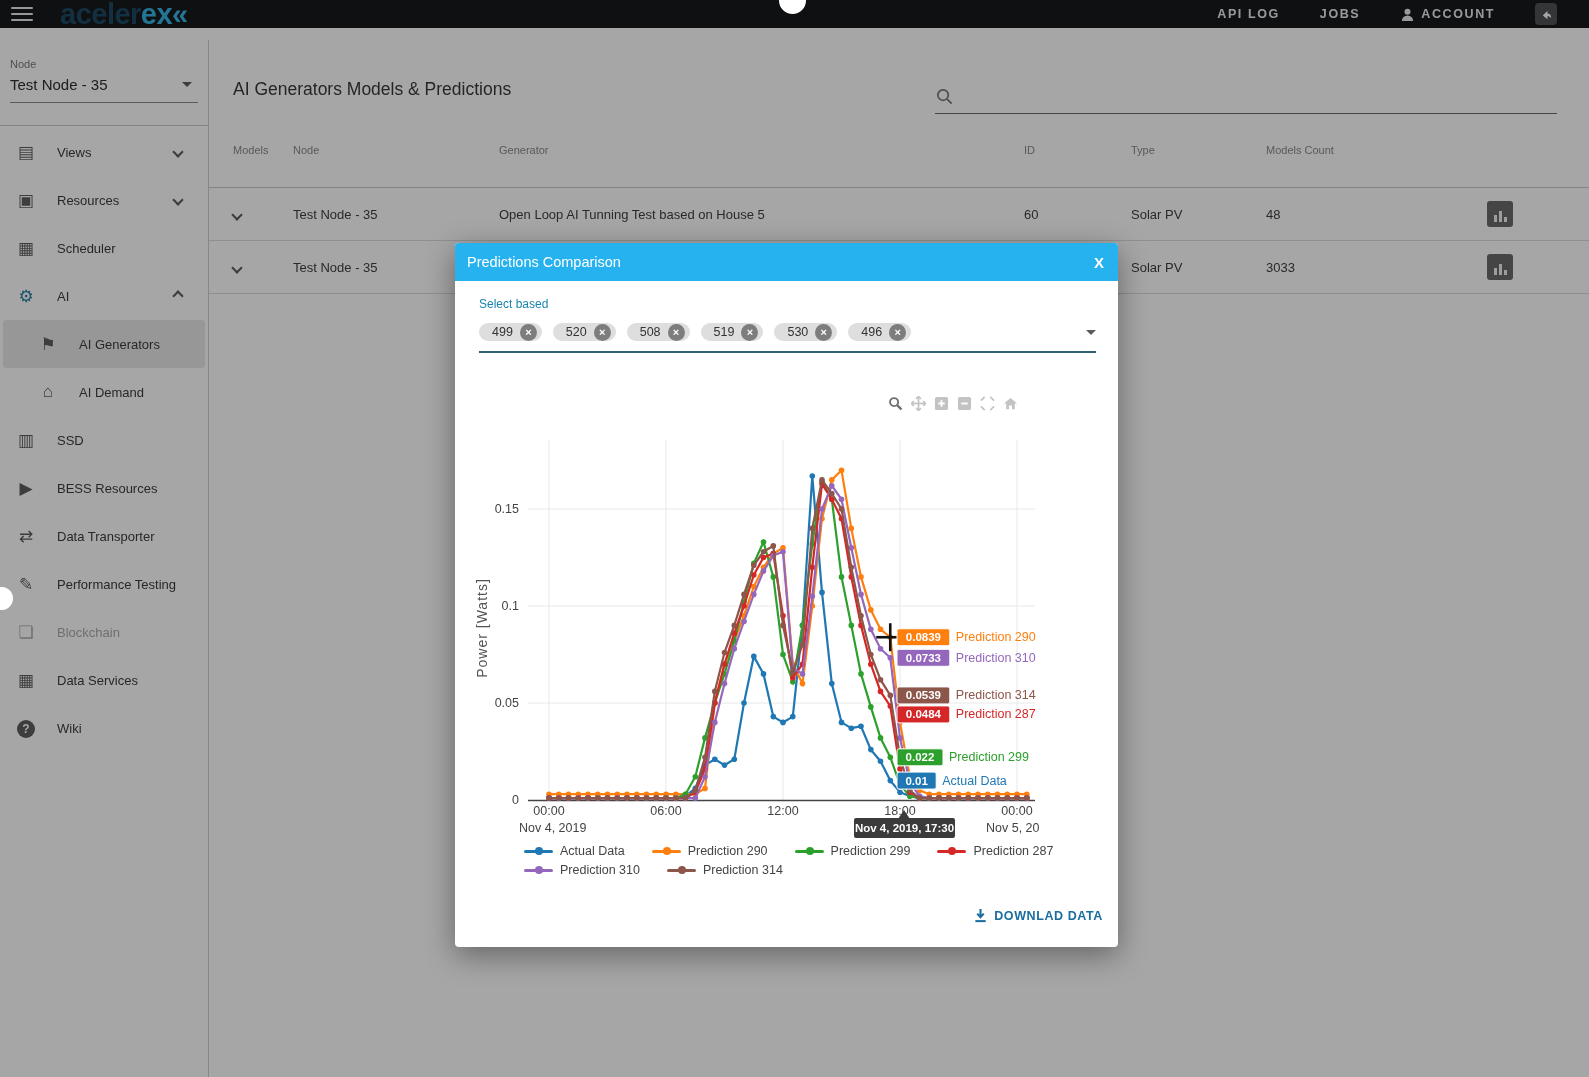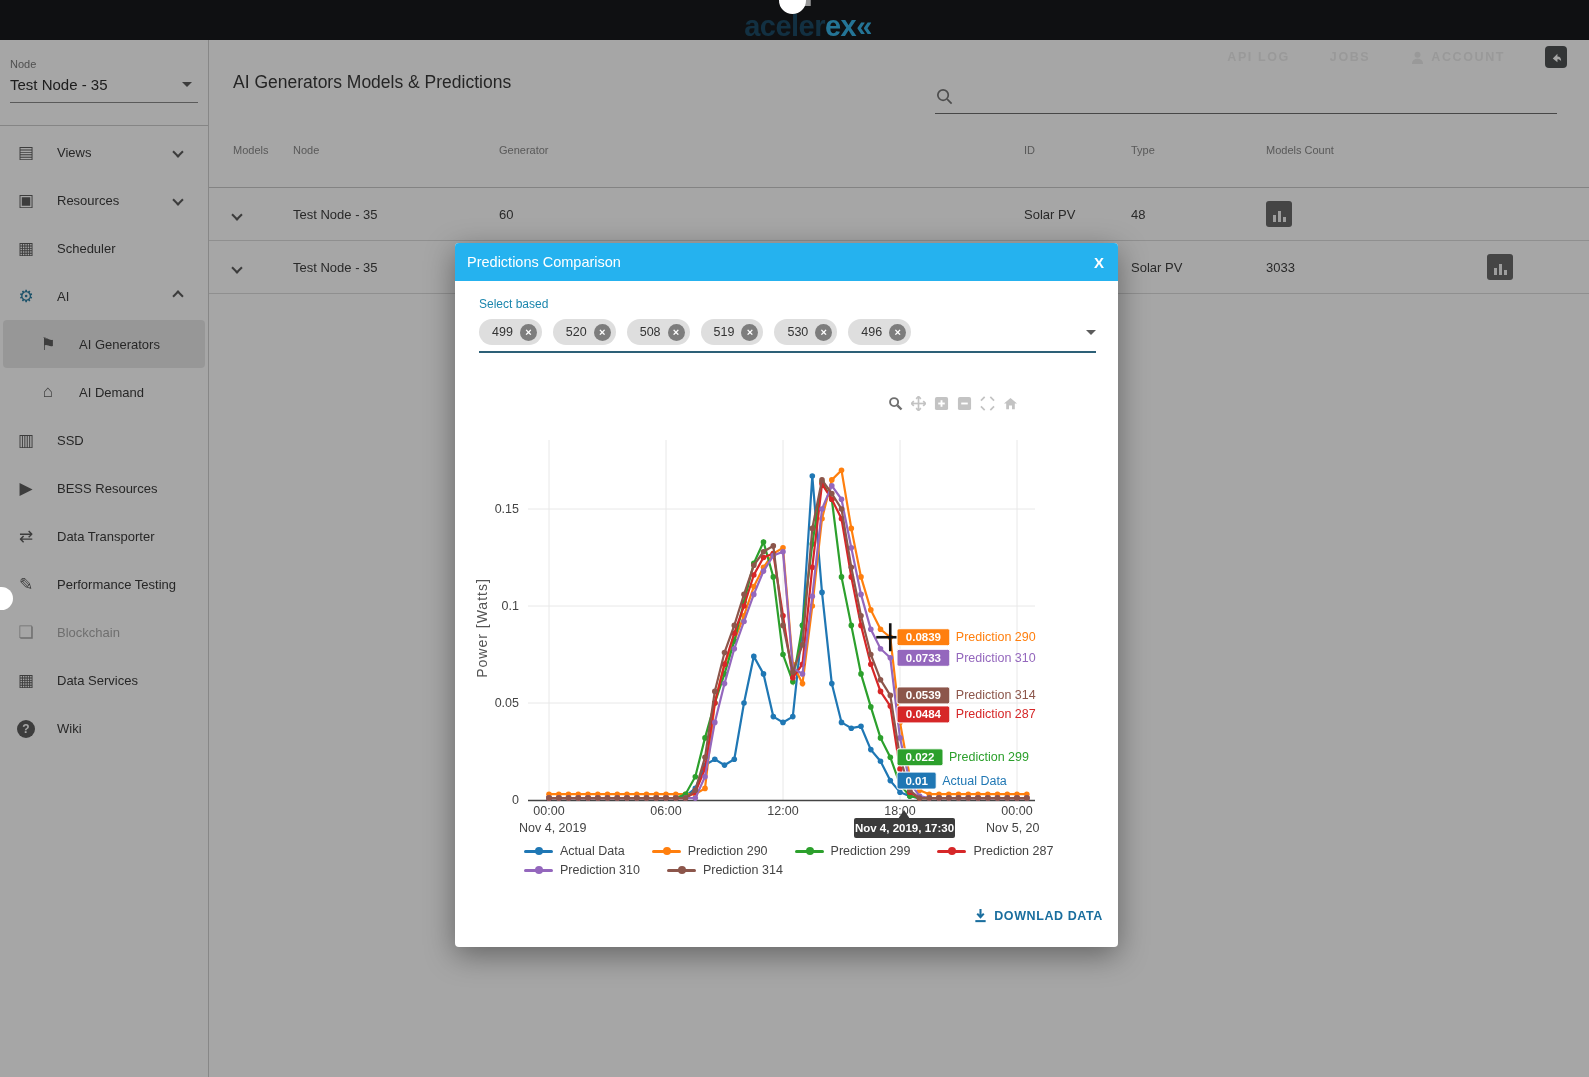--- a/index.html
+++ b/index.html
@@ -7,7 +7,7 @@
   *{box-sizing:border-box;}
   .app{position:absolute;inset:0;background:#fff;}
   
-  .topbar{position:absolute;left:0;top:0;width:100%;height:40px;background:#181a1c;display:flex;align-items:center;z-index:10;flex-direction:column;}
+  .topbar{position:absolute;left:0;top:0;width:100%;height:28px;background:#181a1c;display:flex;align-items:center;z-index:10;}
   .hamburger{width:22px;height:14px;margin-left:11px;display:flex;flex-direction:column;justify-content:space-between;cursor:pointer;}
   .hamburger span{display:block;height:2px;background:#e8e8e8;border-radius:1px;}
   .logo{margin-left:27px;font-size:29px;font-weight:bold;letter-spacing:-.5px;line-height:40px;}

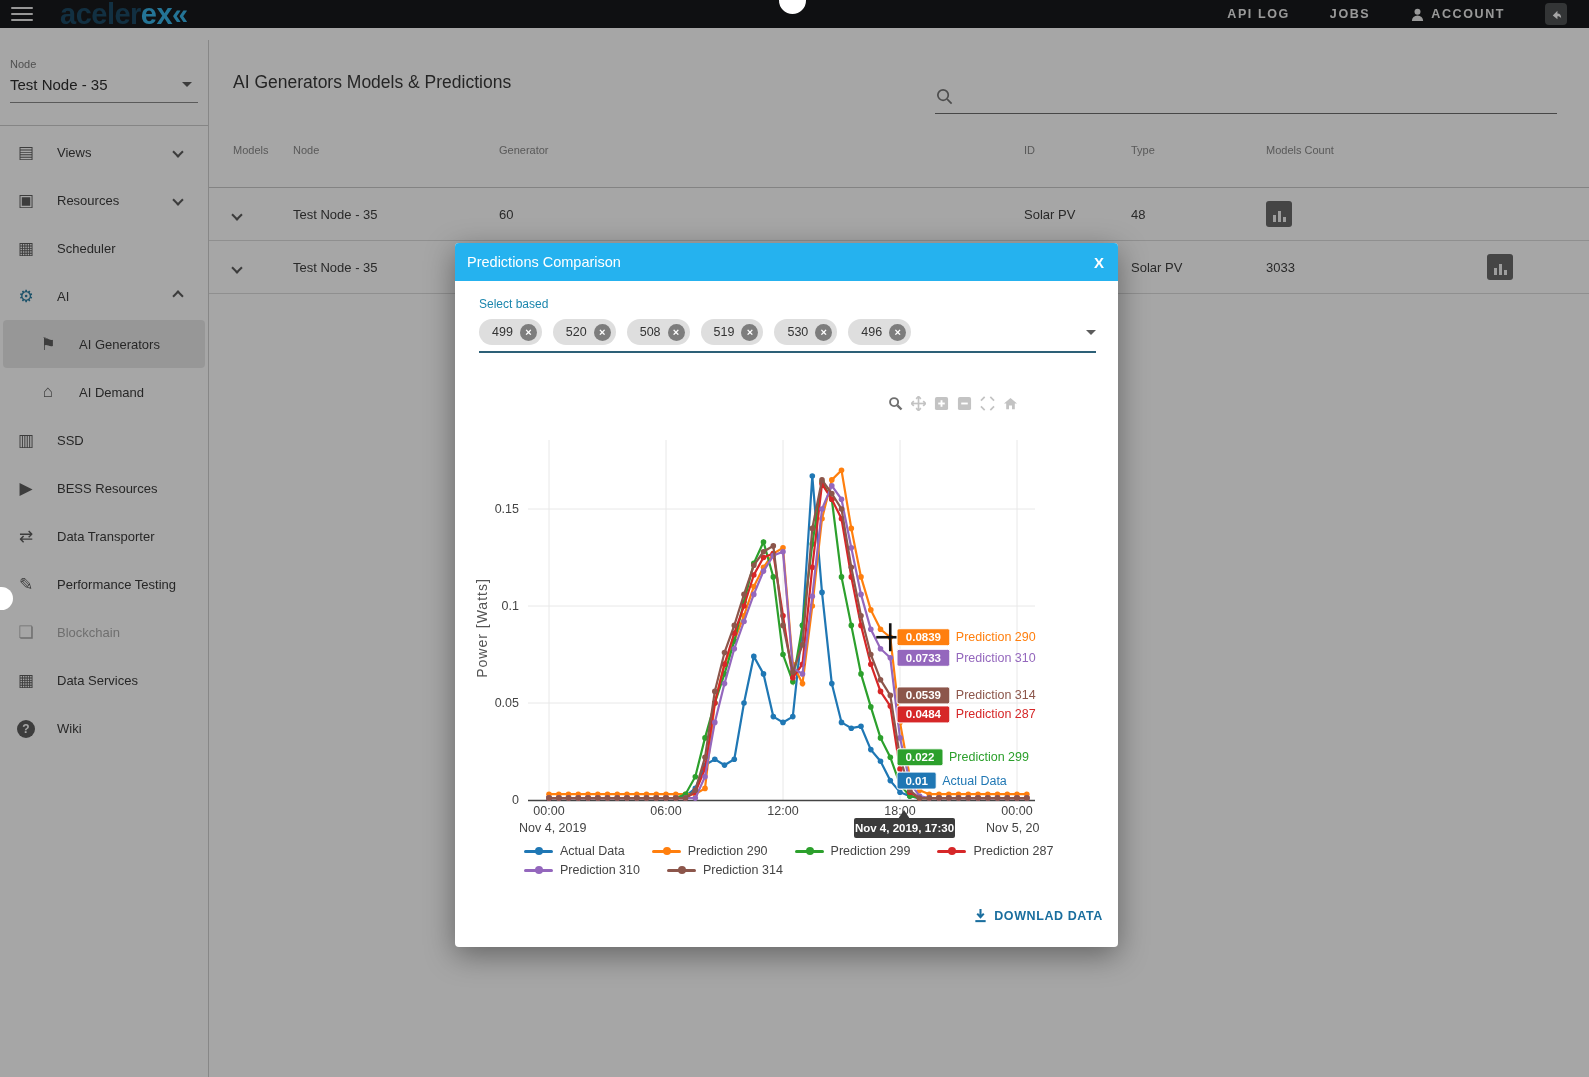--- a/index.html
+++ b/index.html
@@ -13,7 +13,7 @@
   .logo{margin-left:27px;font-size:29px;font-weight:bold;letter-spacing:-.5px;line-height:40px;}
   .logo .lp{color:#1d4b66;}
   .logo .la{color:#38b3e6;}
-  .topnav{margin-left:auto;display:flex;align-items:center;gap:40px;padding-right:22px;color:#ececec;font-size:12.5px;font-weight:bold;letter-spacing:1.6px;}
+  .topnav{margin-left:auto;display:flex;align-items:center;gap:40px;padding-right:32px;color:#ececec;font-size:12.5px;font-weight:bold;letter-spacing:1.6px;}
   .topnav .item{cursor:pointer;display:flex;align-items:center;gap:6px;}
   .fb-icon{width:22px;height:22px;background:#4f5254;border-radius:4px;display:flex;align-items:center;justify-content:center;}
   

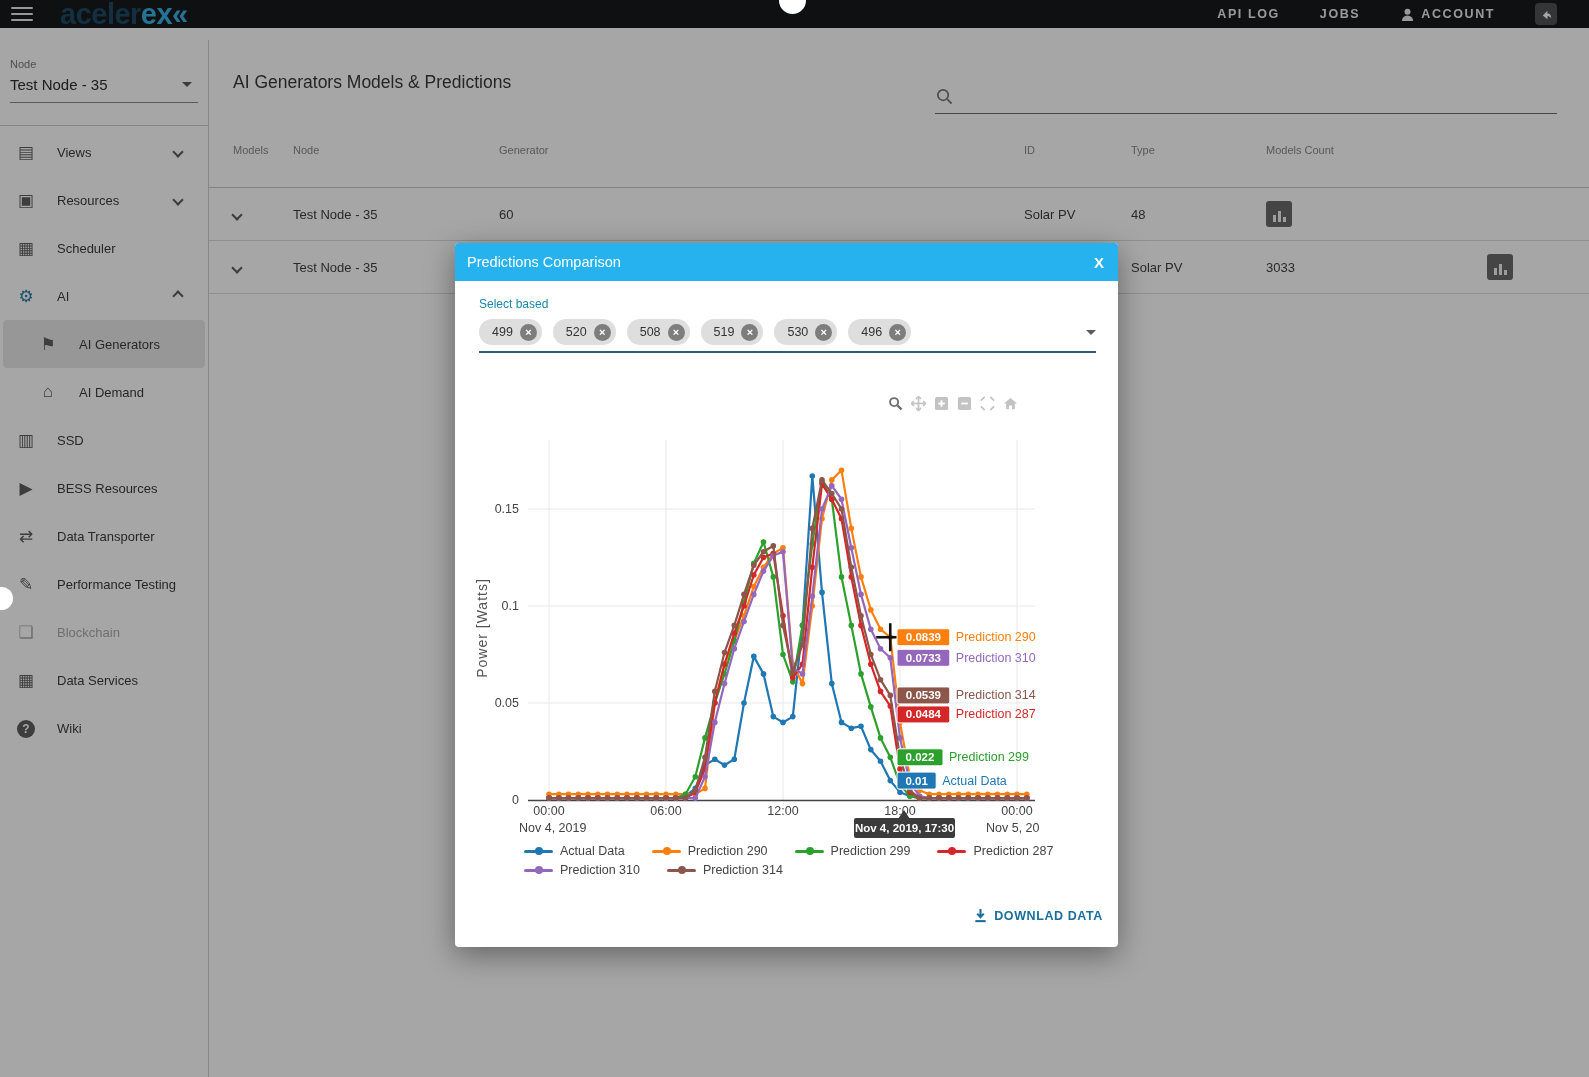--- a/index.html
+++ b/index.html
@@ -42,7 +42,7 @@
   
   .content{position:absolute;left:209px;top:40px;right:0;bottom:0;background:#fff;}
   .page-head{position:relative;height:80px;}
-  .page-title{position:absolute;left:24px;top:32px;font-size:17.5px;font-weight:500;color:#3a3a3a;margin:0;}
+  .page-title{position:absolute;left:24px;top:39px;font-size:17.5px;font-weight:500;color:#3a3a3a;margin:0;}
   .search{position:absolute;left:726px;right:32px;top:40px;border-bottom:1px solid #6e6e6e;height:34px;display:flex;align-items:center;}
   .search input{border:0;outline:0;flex:1;font-size:14.5px;color:#444;background:transparent;font-family:inherit;}
   .search input::placeholder{color:#9a9a9a;}

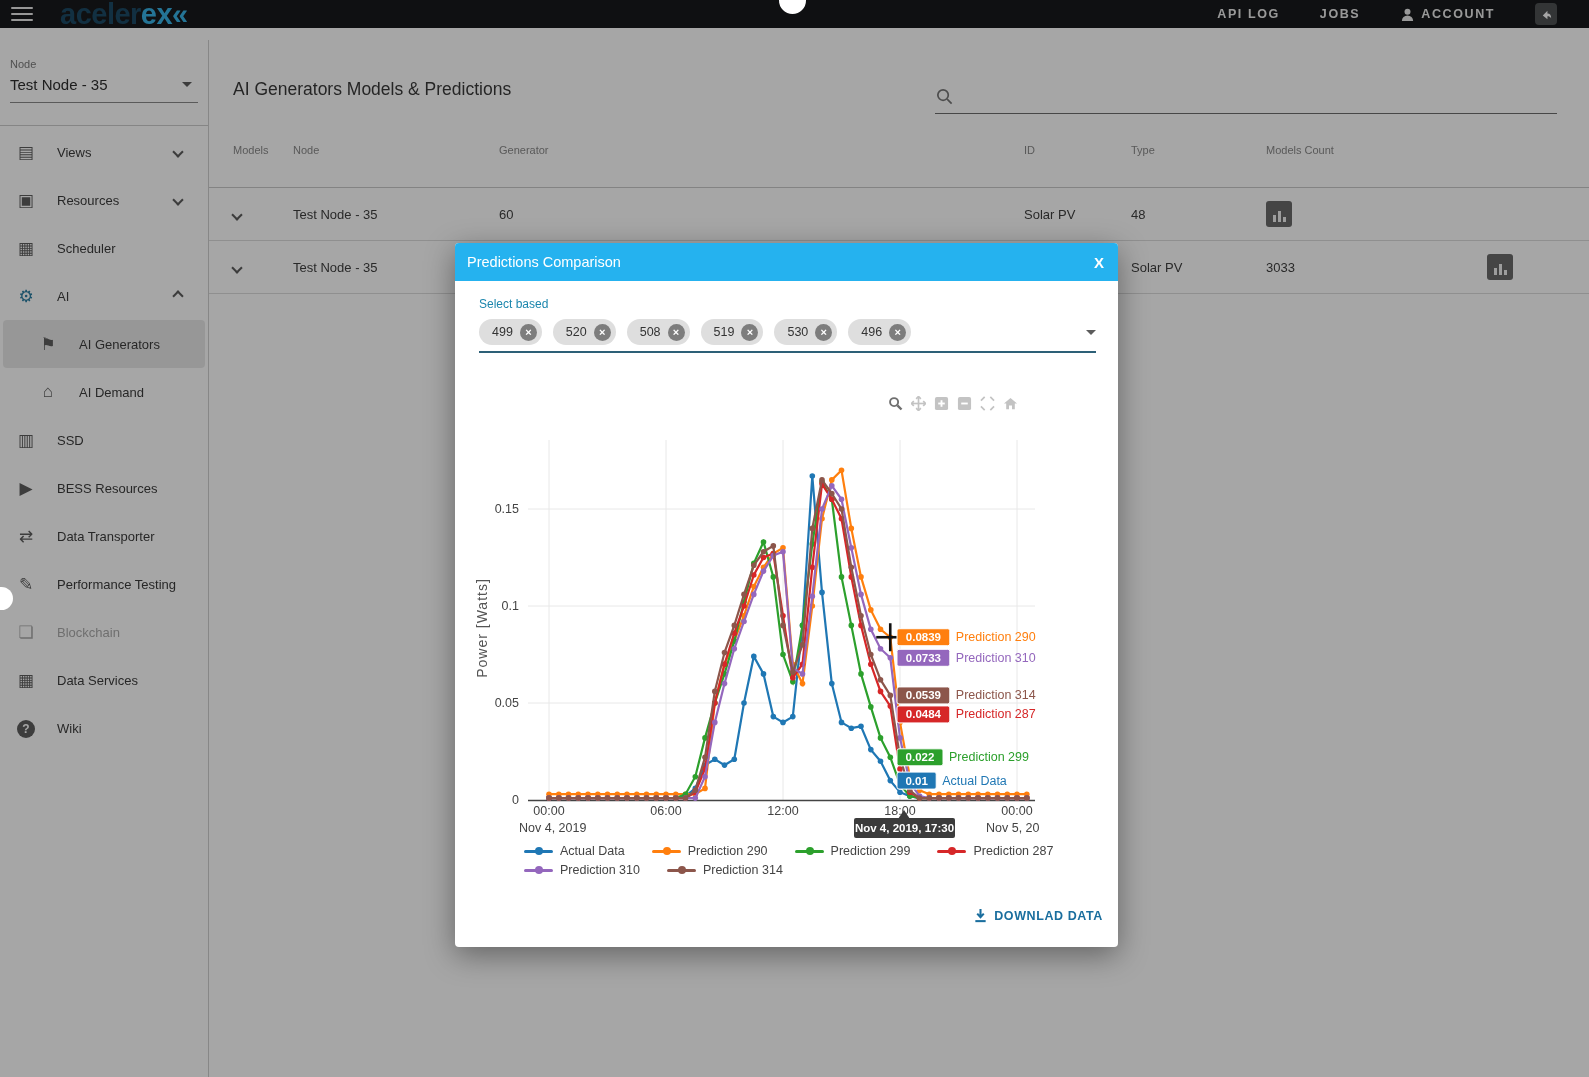--- a/index.html
+++ b/index.html
@@ -205,6 +205,7 @@
           <div class="trow">
             <div><span class="chev down"></span></div>
             <div>Test Node - 35</div>
+            <div>Open Loop AI Tunning Test based on House 5</div>
             <div>60</div>
             <div>Solar PV</div>
             <div>48</div>

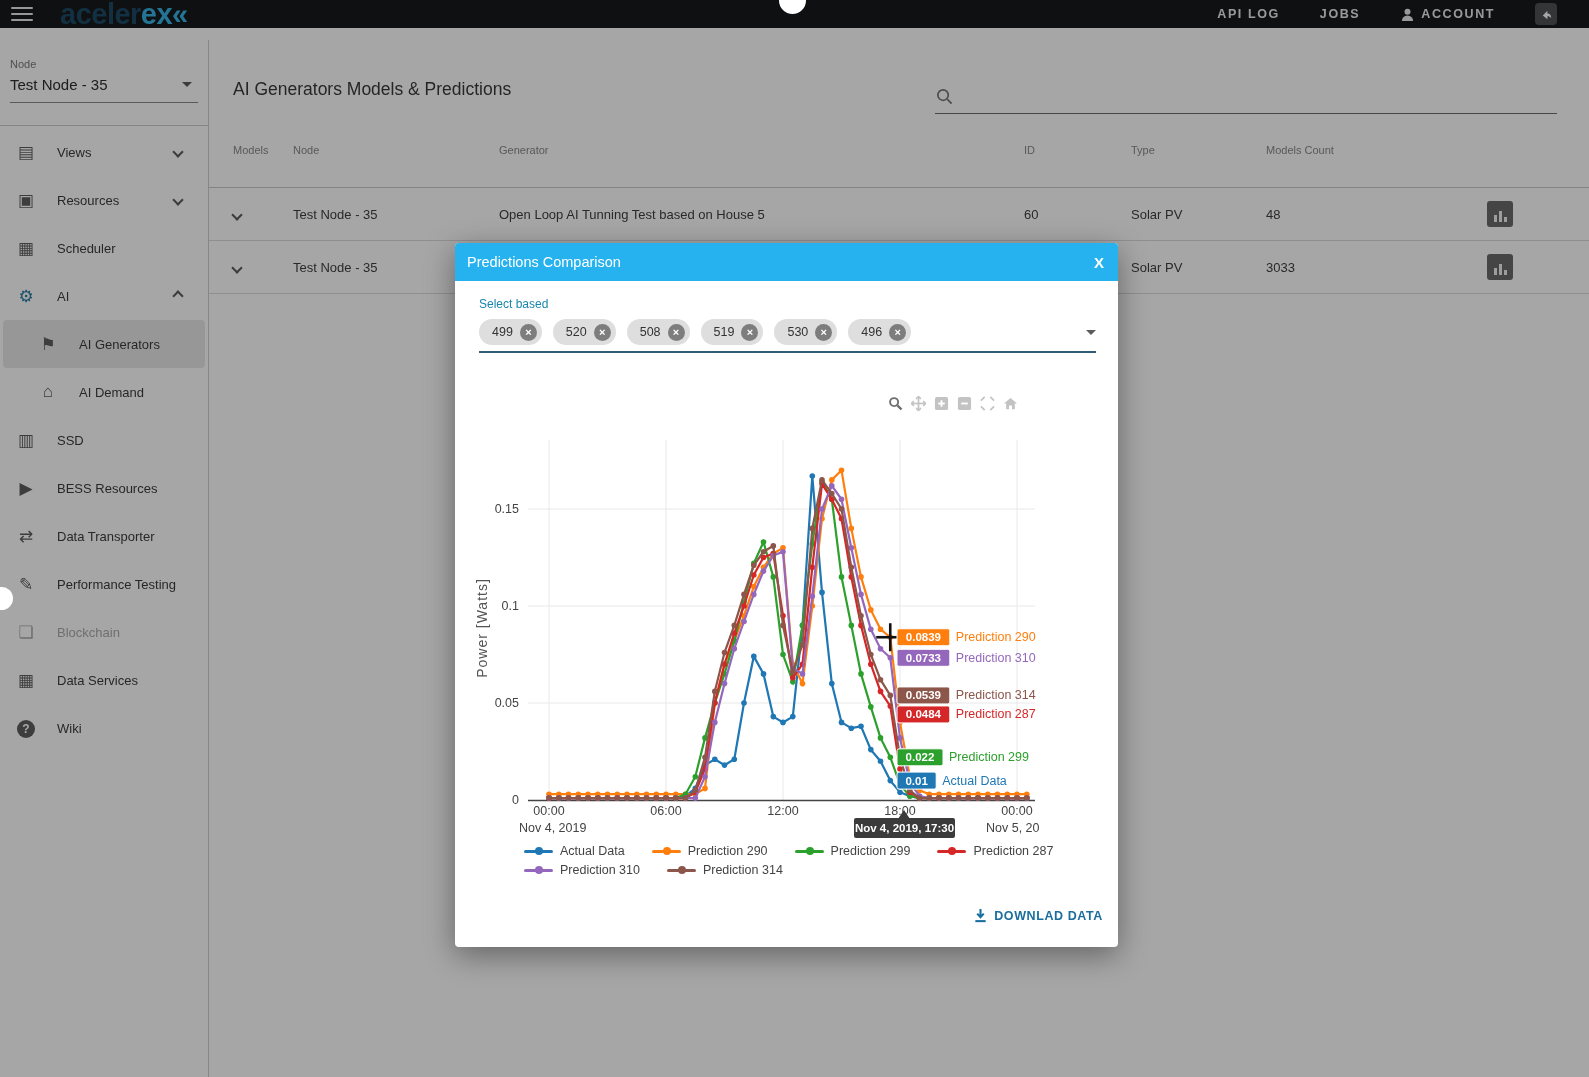--- a/index.html
+++ b/index.html
@@ -65,7 +65,7 @@
   .modal-close{margin-left:auto;font-weight:bold;font-size:15px;cursor:pointer;}
   .m-select-label{position:absolute;left:24px;top:54px;font-size:12px;color:#1b86ad;}
   .chips-row{position:absolute;left:24px;top:72px;right:22px;height:34px;display:flex;align-items:center;gap:11px;cursor:pointer;}
-  .chip{height:26px;background:#dedede;border-radius:14px;display:inline-flex;align-items:center;
+  .chip{height:18px;background:#dedede;border-radius:14px;display:inline-flex;align-items:center;
     padding:0 5px 0 13px;font-size:12.5px;color:#333;}
   .chip .rm{width:17px;height:17px;border-radius:50%;background:#7d7d7d;color:#fff;font-size:11px;font-weight:bold;
     display:inline-flex;align-items:center;justify-content:center;margin-left:7px;cursor:pointer;}

